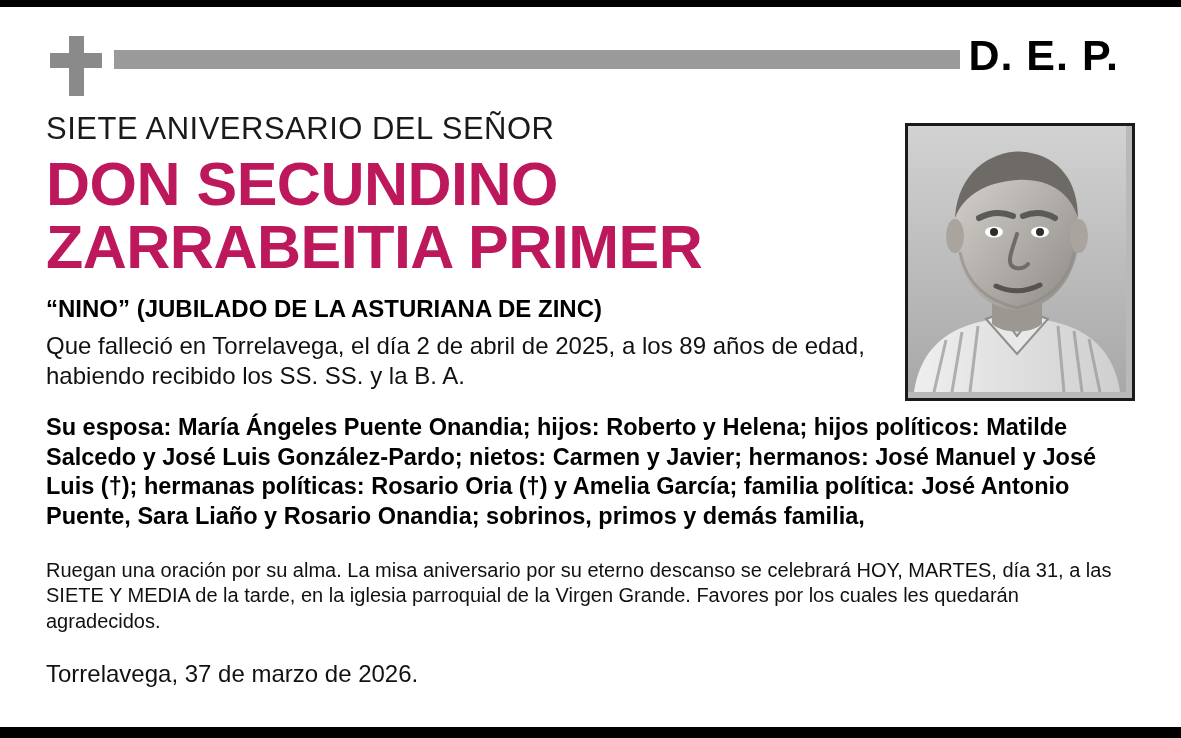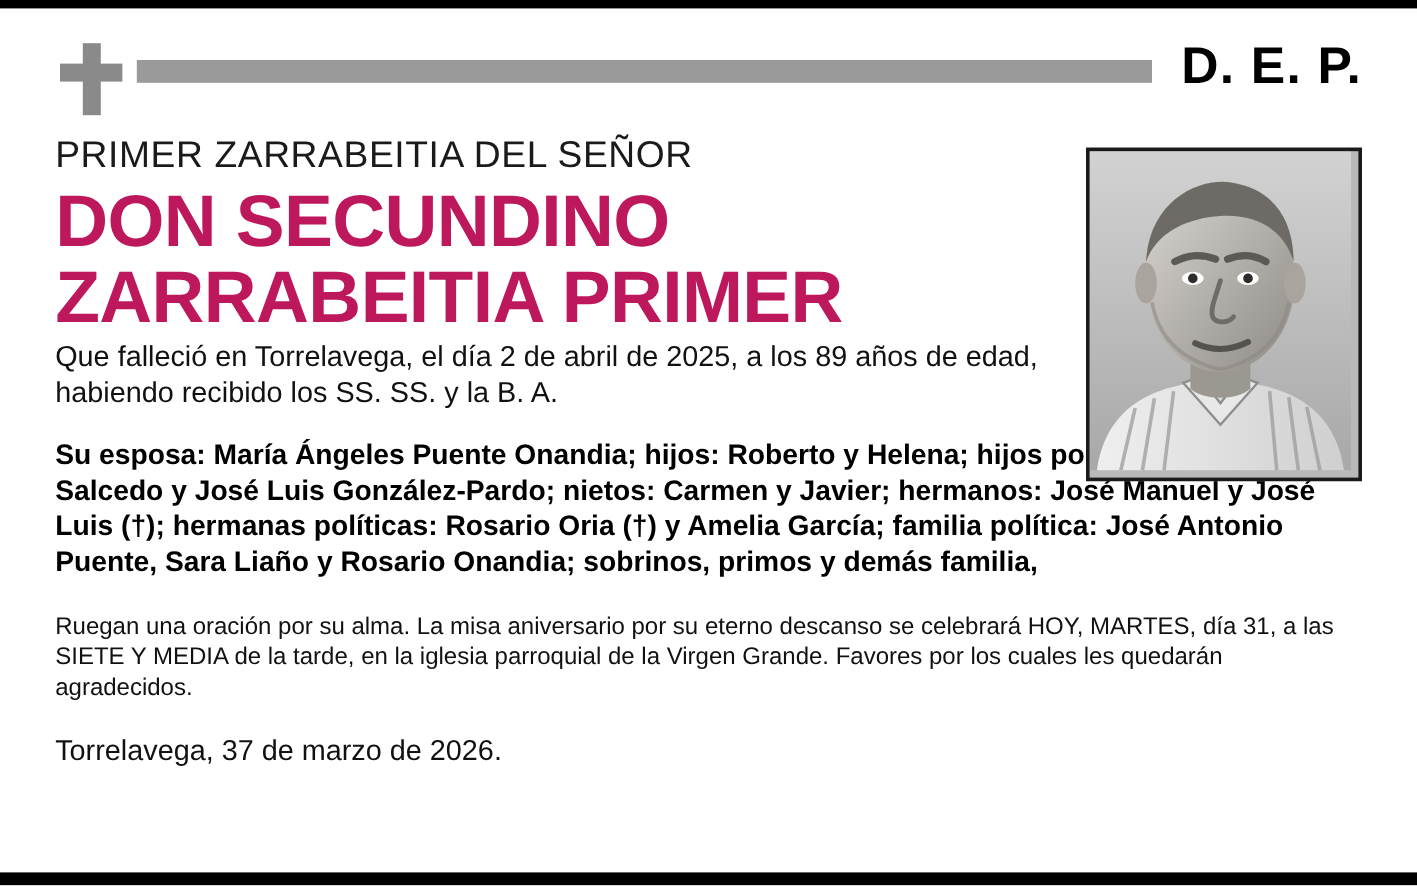--- a/index.html
+++ b/index.html
@@ -80,7 +80,7 @@
   }
   .dep {
     position: absolute;
-    right: 0;
+    right: 16px;
     top: 24px;
     font-size: 43px;
     font-weight: bold;

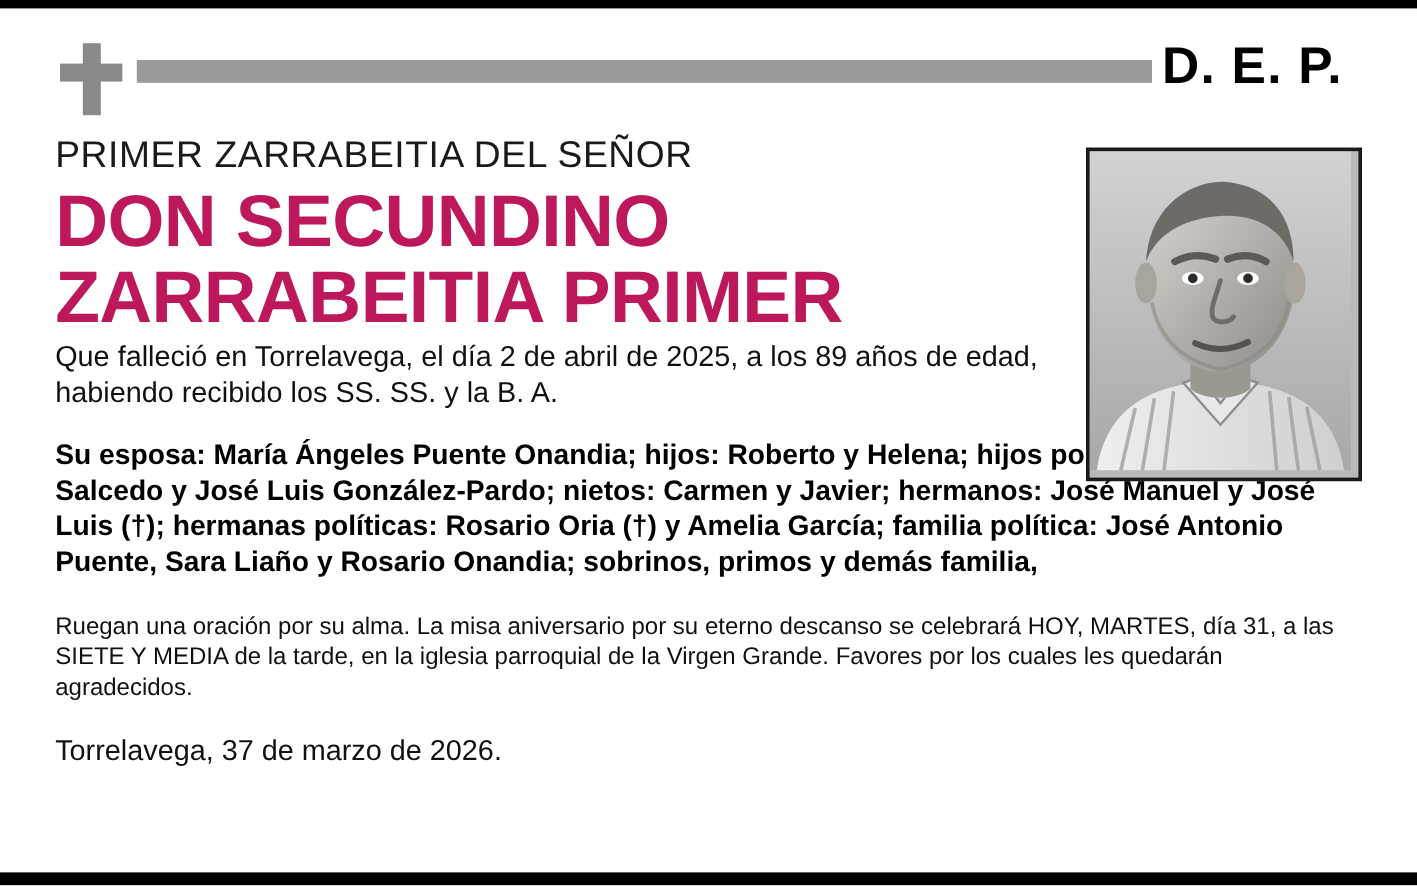--- a/index.html
+++ b/index.html
@@ -241,7 +241,7 @@
       </div>
 
       <div class="text-col">
-        <div class="pretitle">PRIMER ZARRABEITIA DEL SEÑOR</div>
+        <div class="pretitle">SIETE ANIVERSARIO DEL SEÑOR</div>
         <div class="name">
           <span>DON SECUNDINO</span>
           <span class="line2">ZARRABEITIA PRIMER</span>

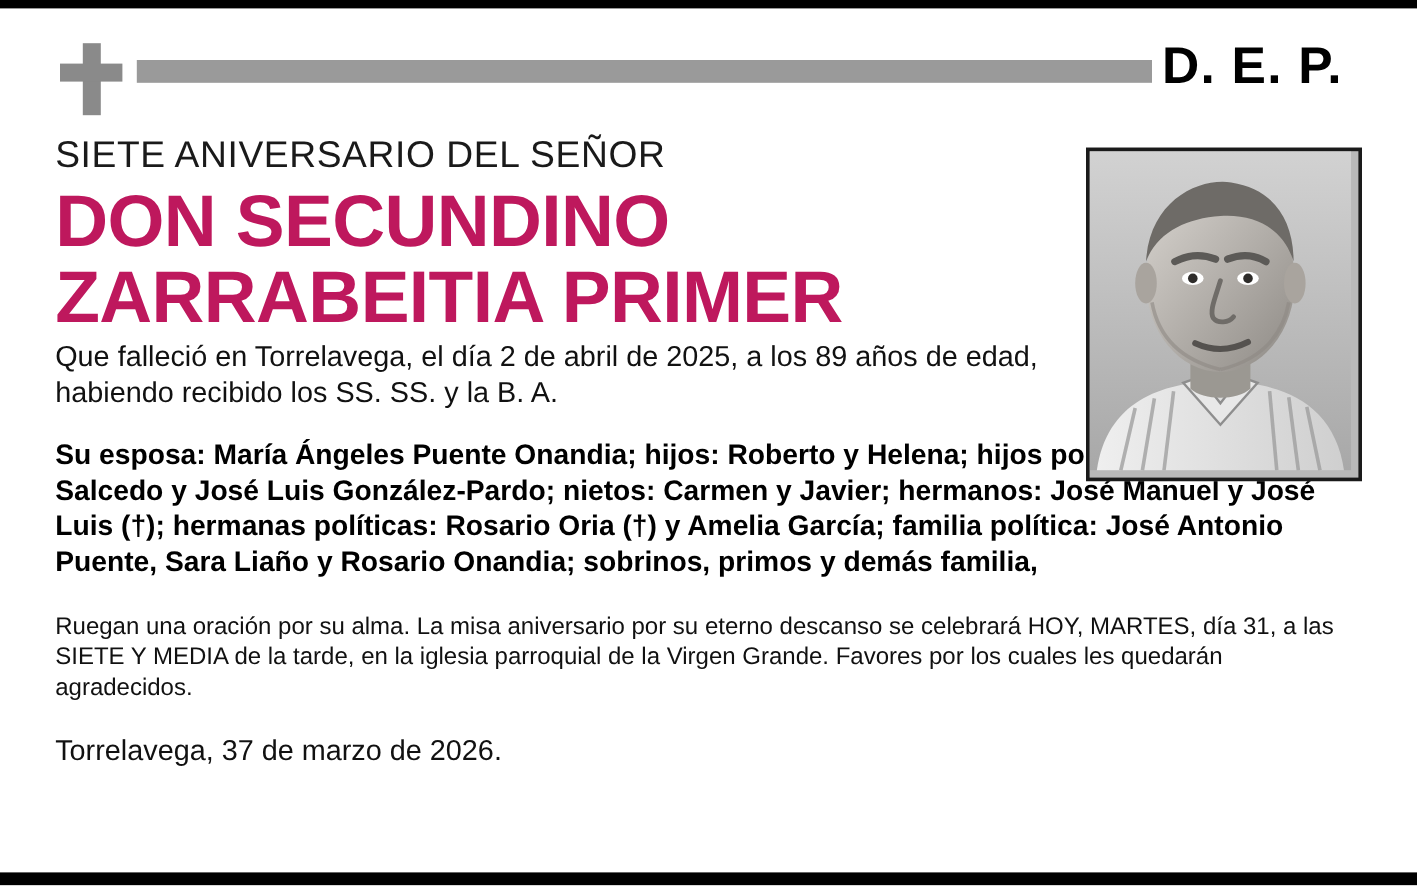--- a/index.html
+++ b/index.html
@@ -246,6 +246,7 @@
           <span>DON SECUNDINO</span>
           <span class="line2">ZARRABEITIA PRIMER</span>
         </div>
+        <div class="nickname">“NINO” (JUBILADO DE LA ASTURIANA DE ZINC)</div>
         <div class="deathinfo">Que falleció en Torrelavega, el día 2 de abril de 2025, a los 89 años de edad, habiendo recibido los SS. SS. y la B. A.</div>
       </div>
 

